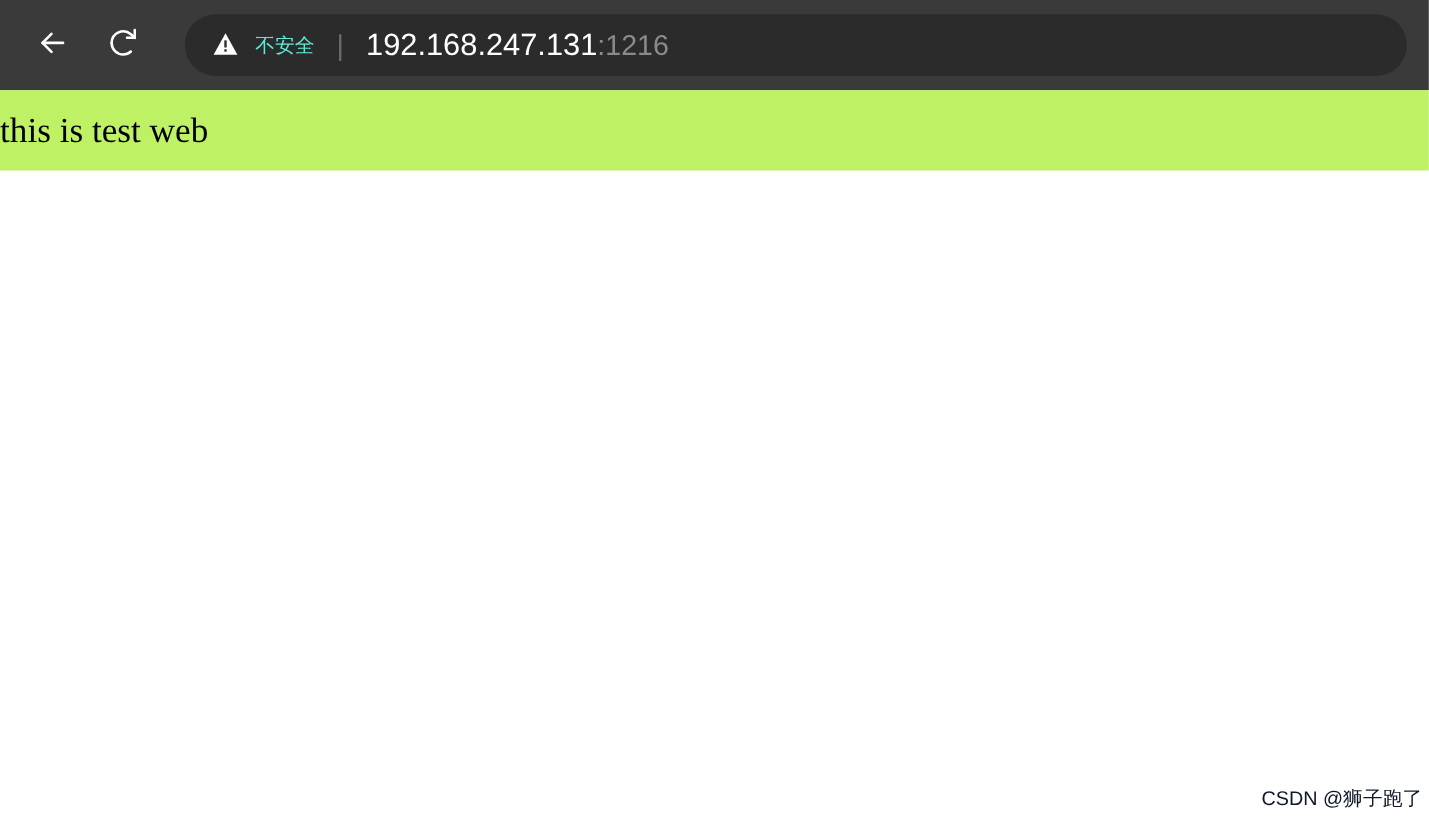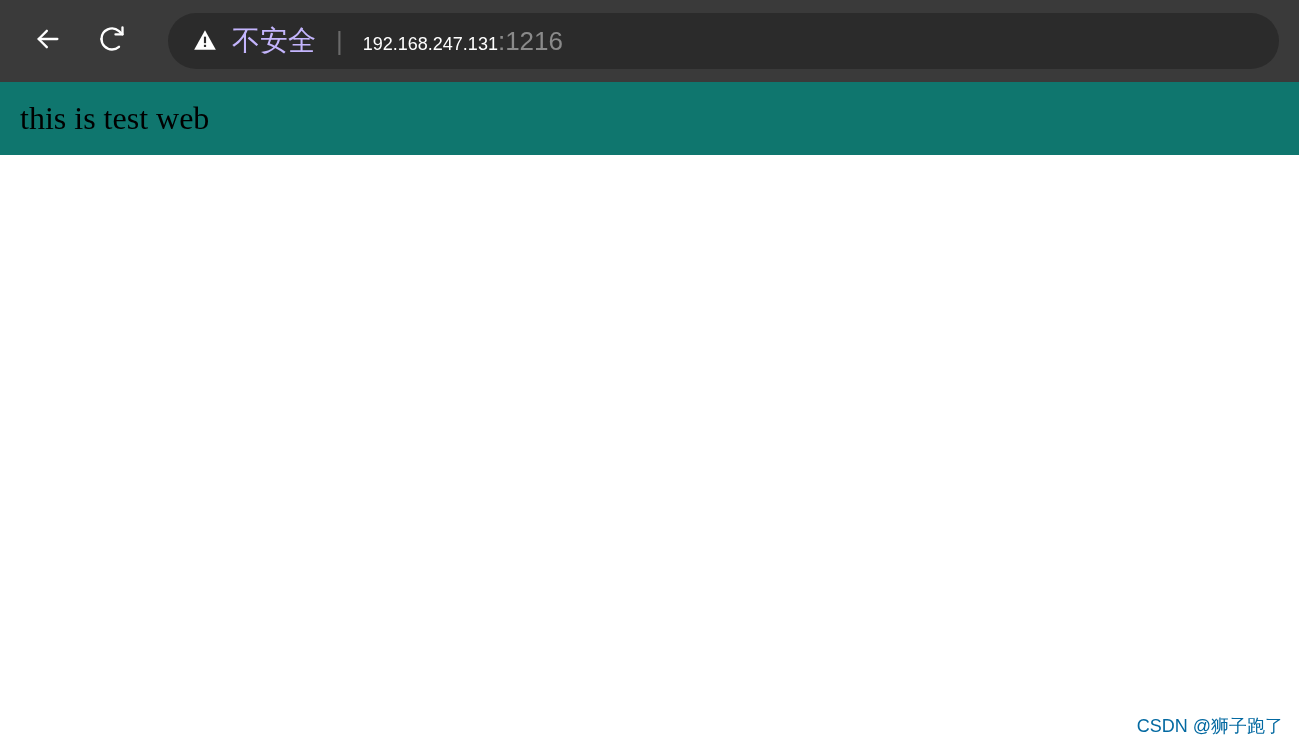--- a/index.html
+++ b/index.html
@@ -57,8 +57,8 @@
       height: 26px;
     }
     .security-label {
-      color: #c4b5fd;
-      font-size: 28px;
+      color: #5eead4;
+      font-size: 18px;
       font-weight: 400;
     }
     .divider {

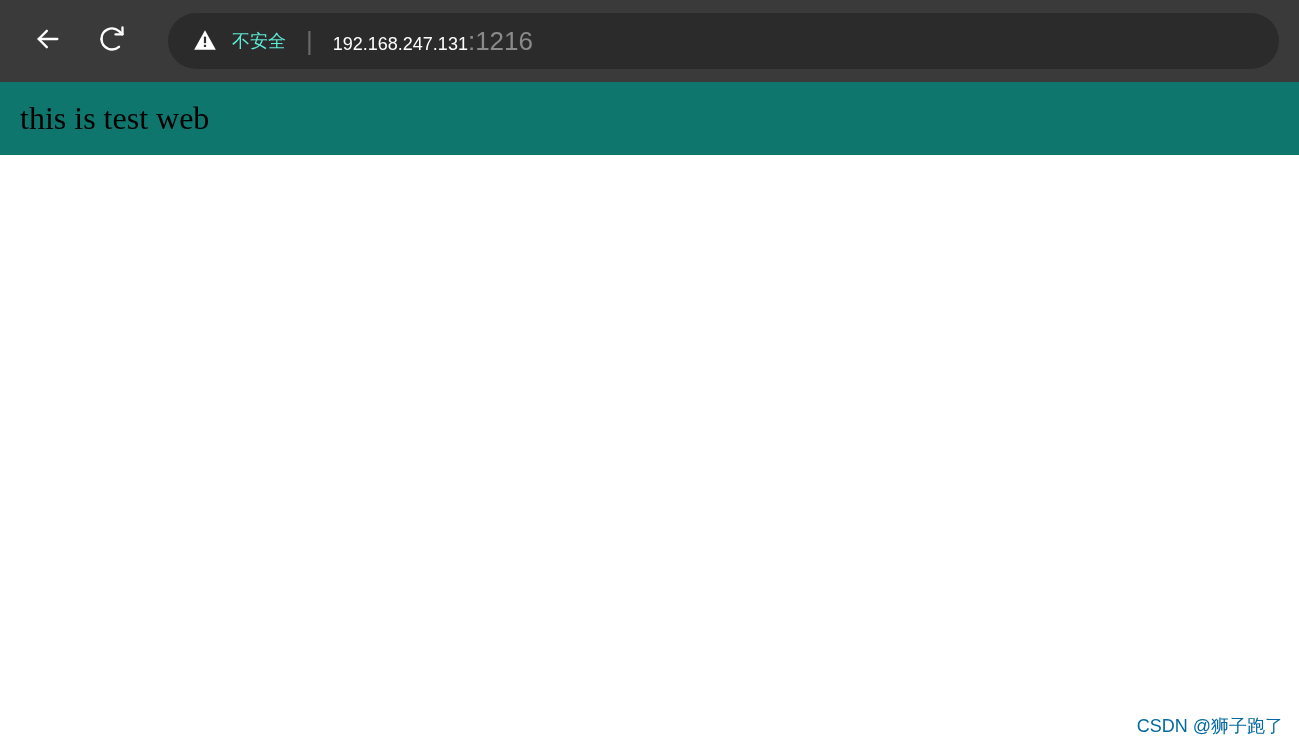--- a/index.html
+++ b/index.html
@@ -68,7 +68,7 @@
     }
     .url-host {
       color: #ffffff;
-      font-size: 18px;
+      font-size: 28px;
       font-weight: 400;
     }
     .url-port {

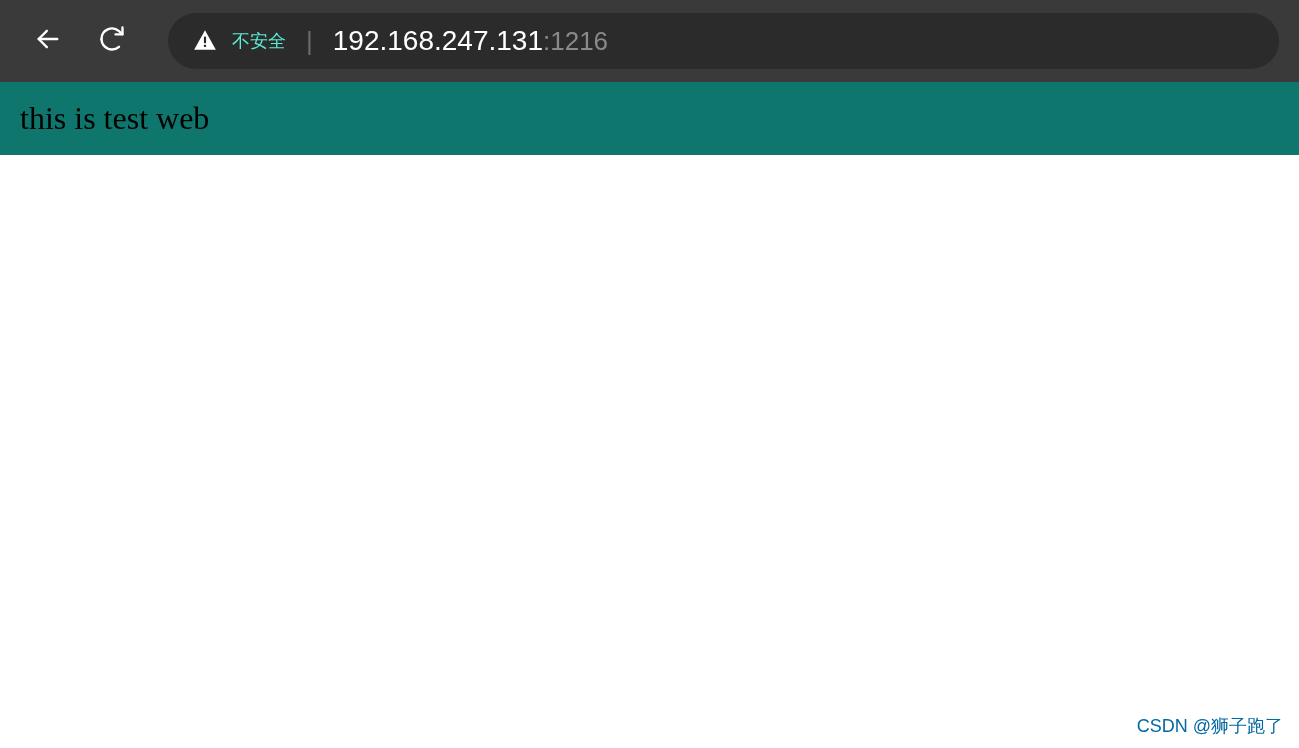--- a/index.html
+++ b/index.html
@@ -78,8 +78,8 @@
       text-align: right;
     }
     .page-content {
-      padding: 18px 20px;
-      background: #0f766e;
+      padding: 18px 0;
+      background: #bef264;
     }
     .page-text {
       font-size: 32px;

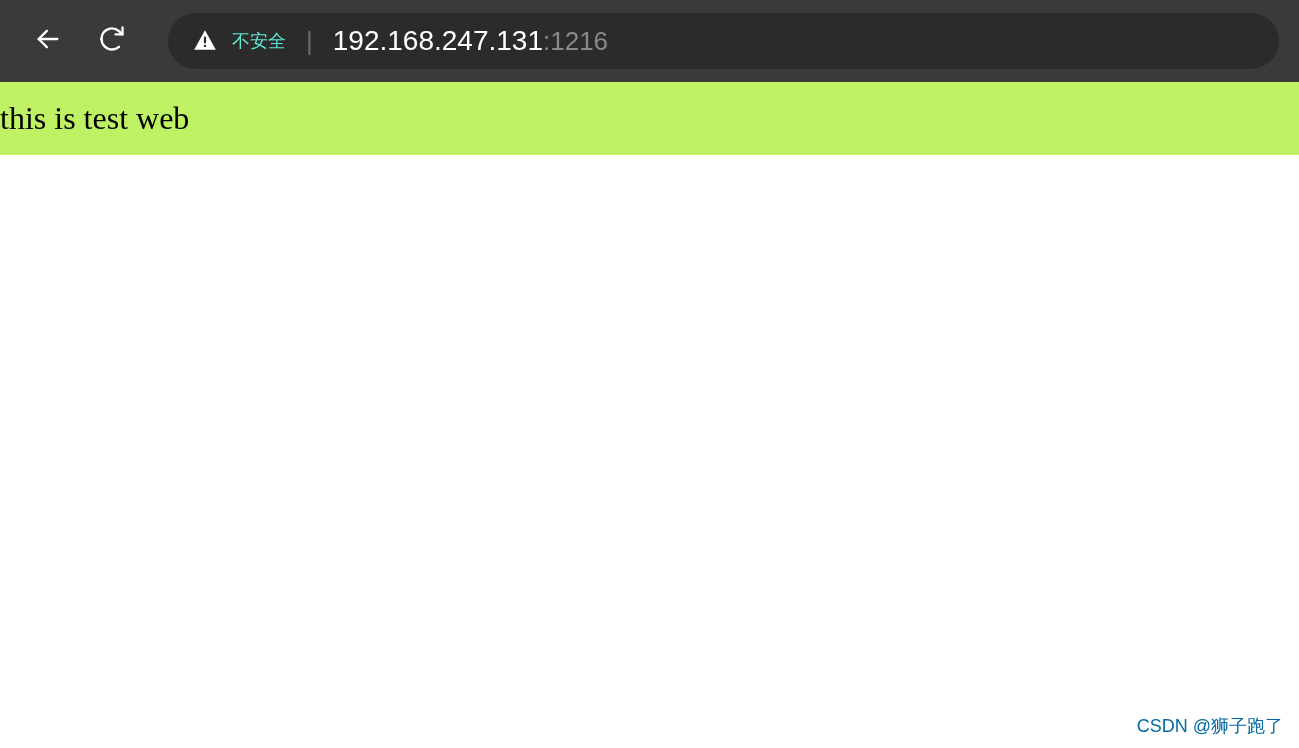--- a/index.html
+++ b/index.html
@@ -90,8 +90,8 @@
     .watermark {
       position: absolute;
       bottom: 10px;
-      right: 16px;
-      color: #0369a1;
+      right: 6px;
+      color: #0f172a;
       font-size: 18px;
       font-weight: 400;
     }

